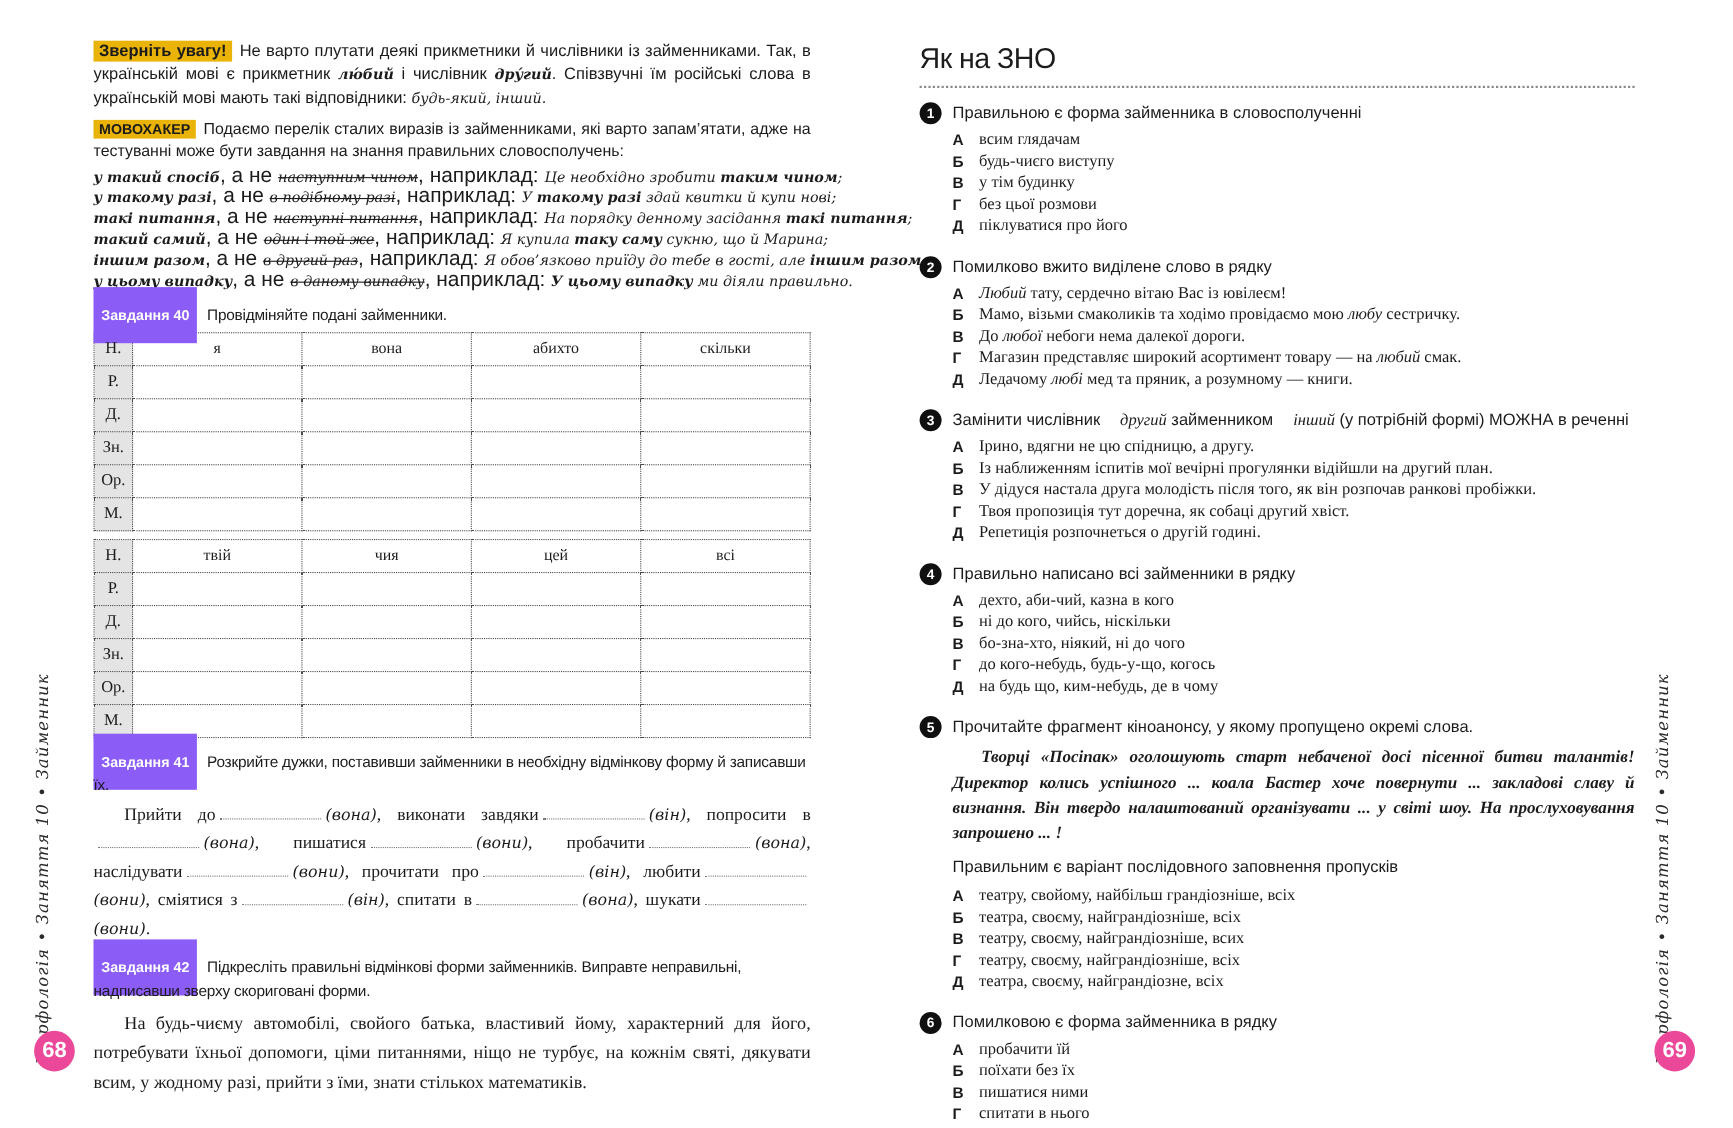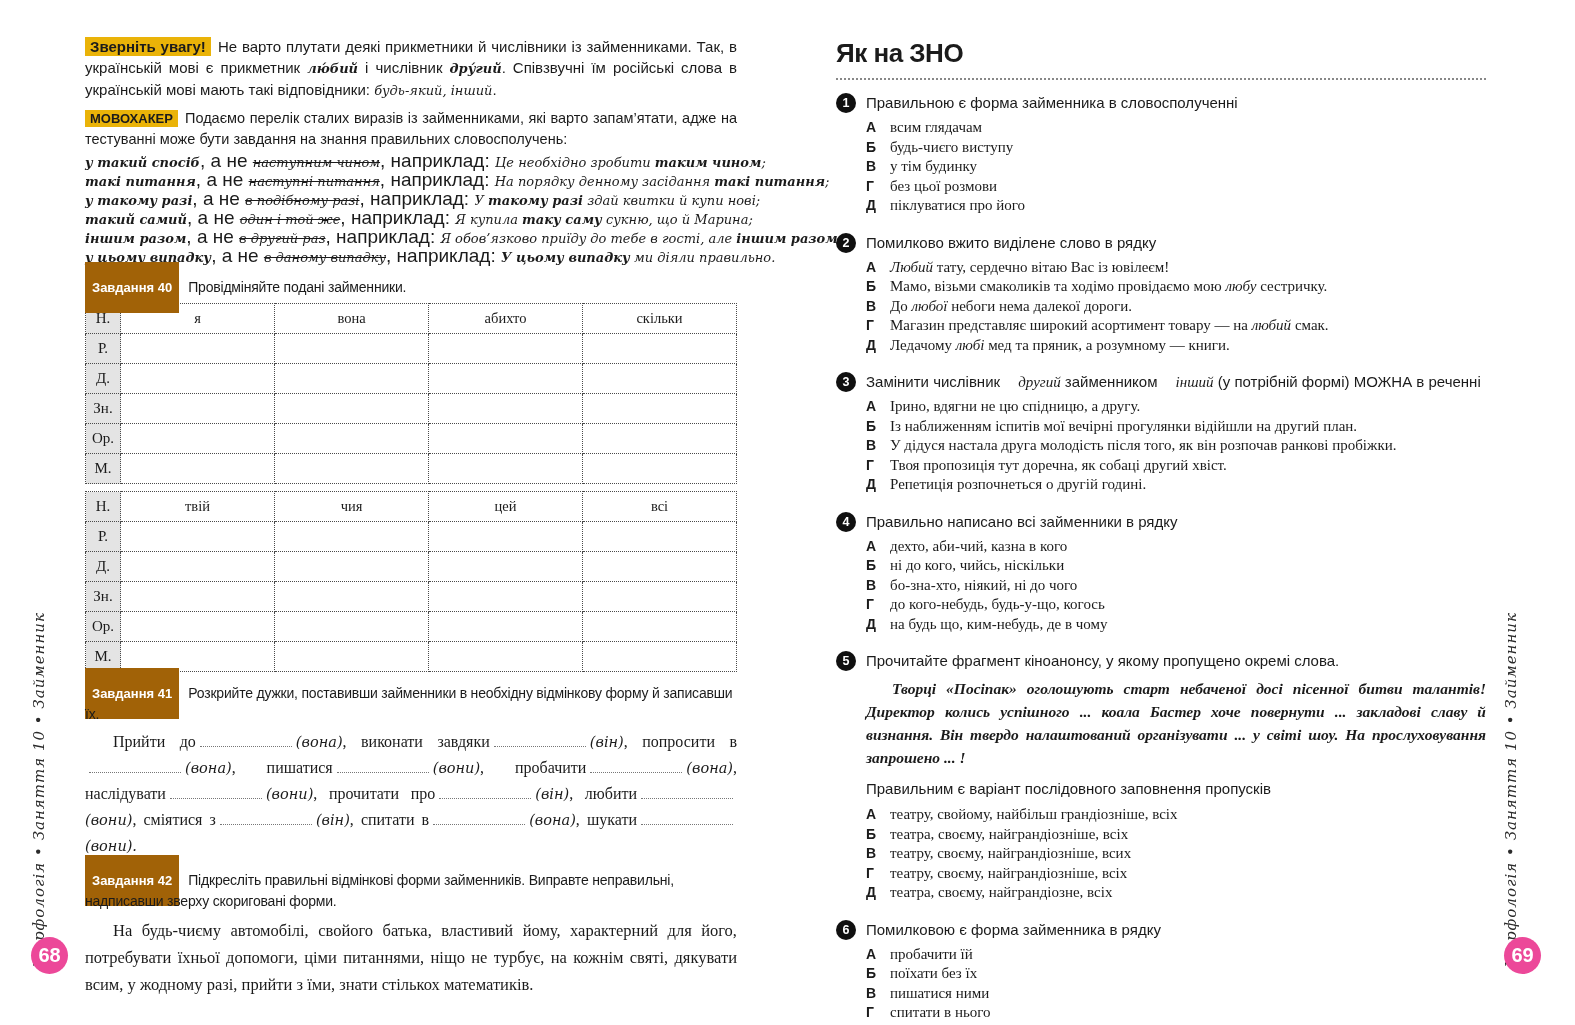--- a/index.html
+++ b/index.html
@@ -44,7 +44,7 @@
     margin:6px 0 0 0;text-align:justify;text-indent:28px;}
 
   
-  .zno-title{font-size:26px;font-weight:bold;margin:0 0 9px 0;letter-spacing:-0.5px;}
+  .zno-title{font-size:26px;font-weight:normal;margin:0 0 9px 0;letter-spacing:-0.5px;}
   .dotline{border-top:2px dotted #888;height:0;margin:0 0 13px 0;}
   .question{position:relative;padding-left:30px;margin-bottom:18px;}
   .qnum{position:absolute;left:0;top:0;width:20px;height:20px;border-radius:50%;

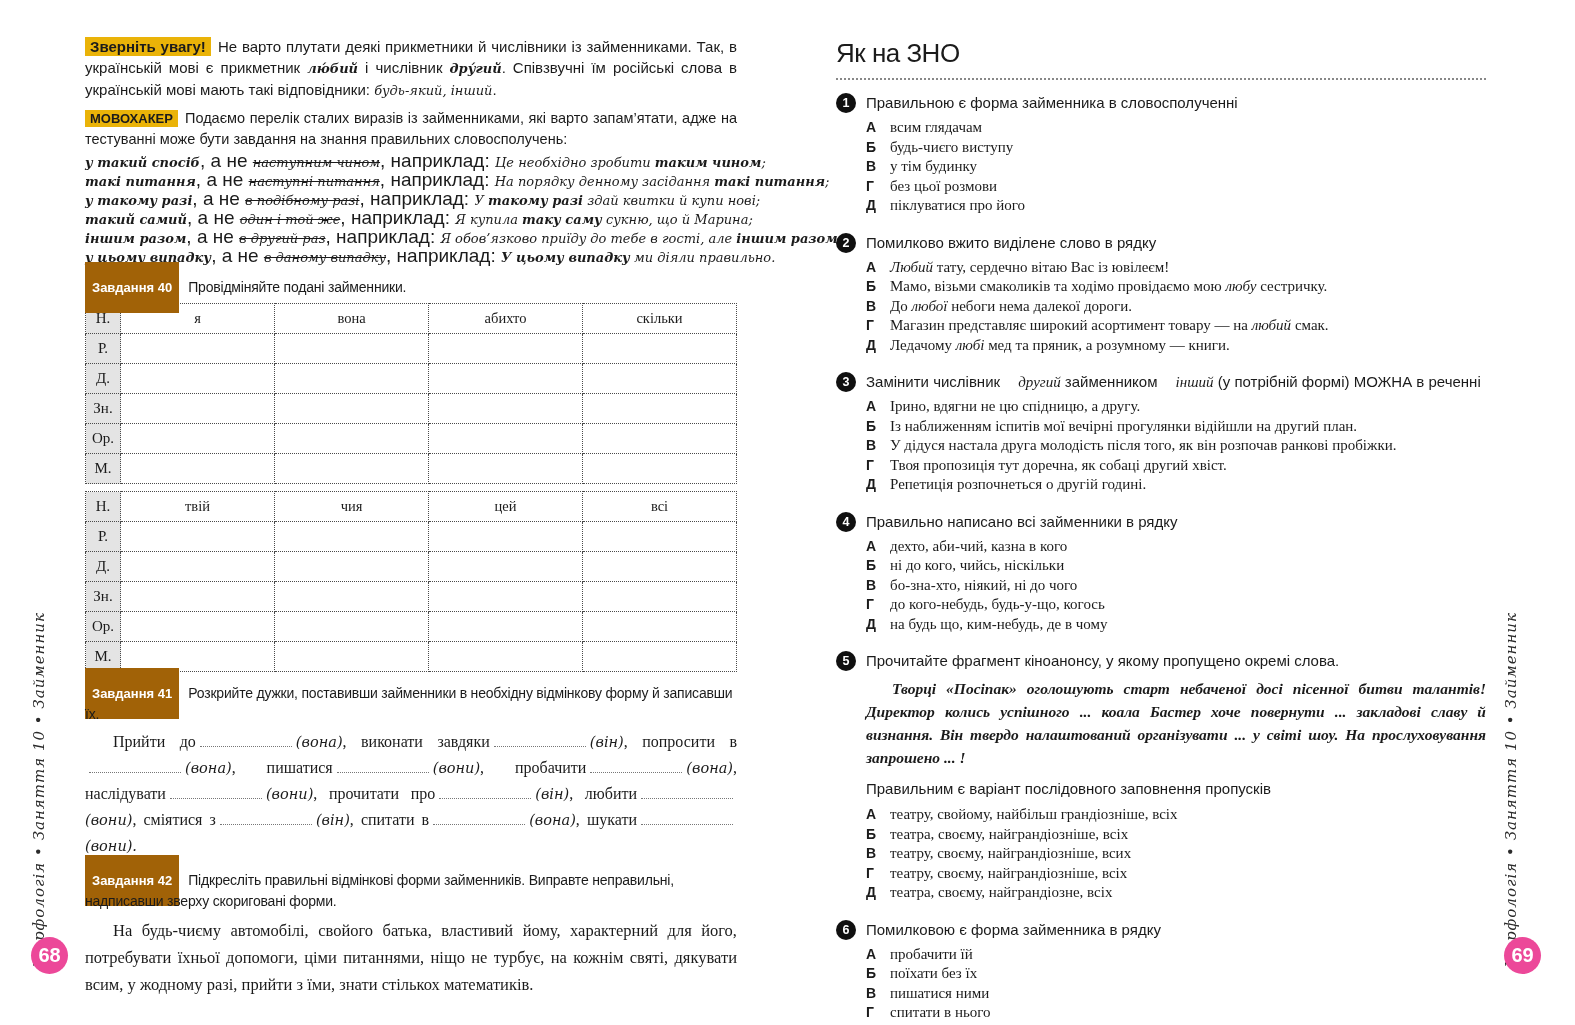--- a/index.html
+++ b/index.html
@@ -82,9 +82,9 @@
 
         <div class="movo-item"><span class="hw hw-b">у такий спосіб</span><span class="conn">, а не </span><span class="hw hw-strike">наступним чином</span><span class="conn">, наприклад: </span><span class="hw">Це необхідно зробити </span><span class="hw hw-b">таким чином</span><span class="hw">;</span></div>
 
+        <div class="movo-item"><span class="hw hw-b">у такому разі</span><span class="conn">, а не </span><span class="hw hw-strike">в подібному разі</span><span class="conn">, наприклад: </span><span class="hw">У </span><span class="hw hw-b">такому разі</span><span class="hw"> здай квитки й купи нові;</span></div>
+
         <div class="movo-item"><span class="hw hw-b">такі питання</span><span class="conn">, а не </span><span class="hw hw-strike">наступні питання</span><span class="conn">, наприклад: </span><span class="hw">На порядку денному засідання </span><span class="hw hw-b">такі питання</span><span class="hw">;</span></div>
-
-        <div class="movo-item"><span class="hw hw-b">у такому разі</span><span class="conn">, а не </span><span class="hw hw-strike">в подібному разі</span><span class="conn">, наприклад: </span><span class="hw">У </span><span class="hw hw-b">такому разі</span><span class="hw"> здай квитки й купи нові;</span></div>
 
         <div class="movo-item"><span class="hw hw-b">такий самий</span><span class="conn">, а не </span><span class="hw hw-strike">один і той же</span><span class="conn">, наприклад: </span><span class="hw">Я купила </span><span class="hw hw-b">таку саму</span><span class="hw"> сукню, що й Марина;</span></div>
 

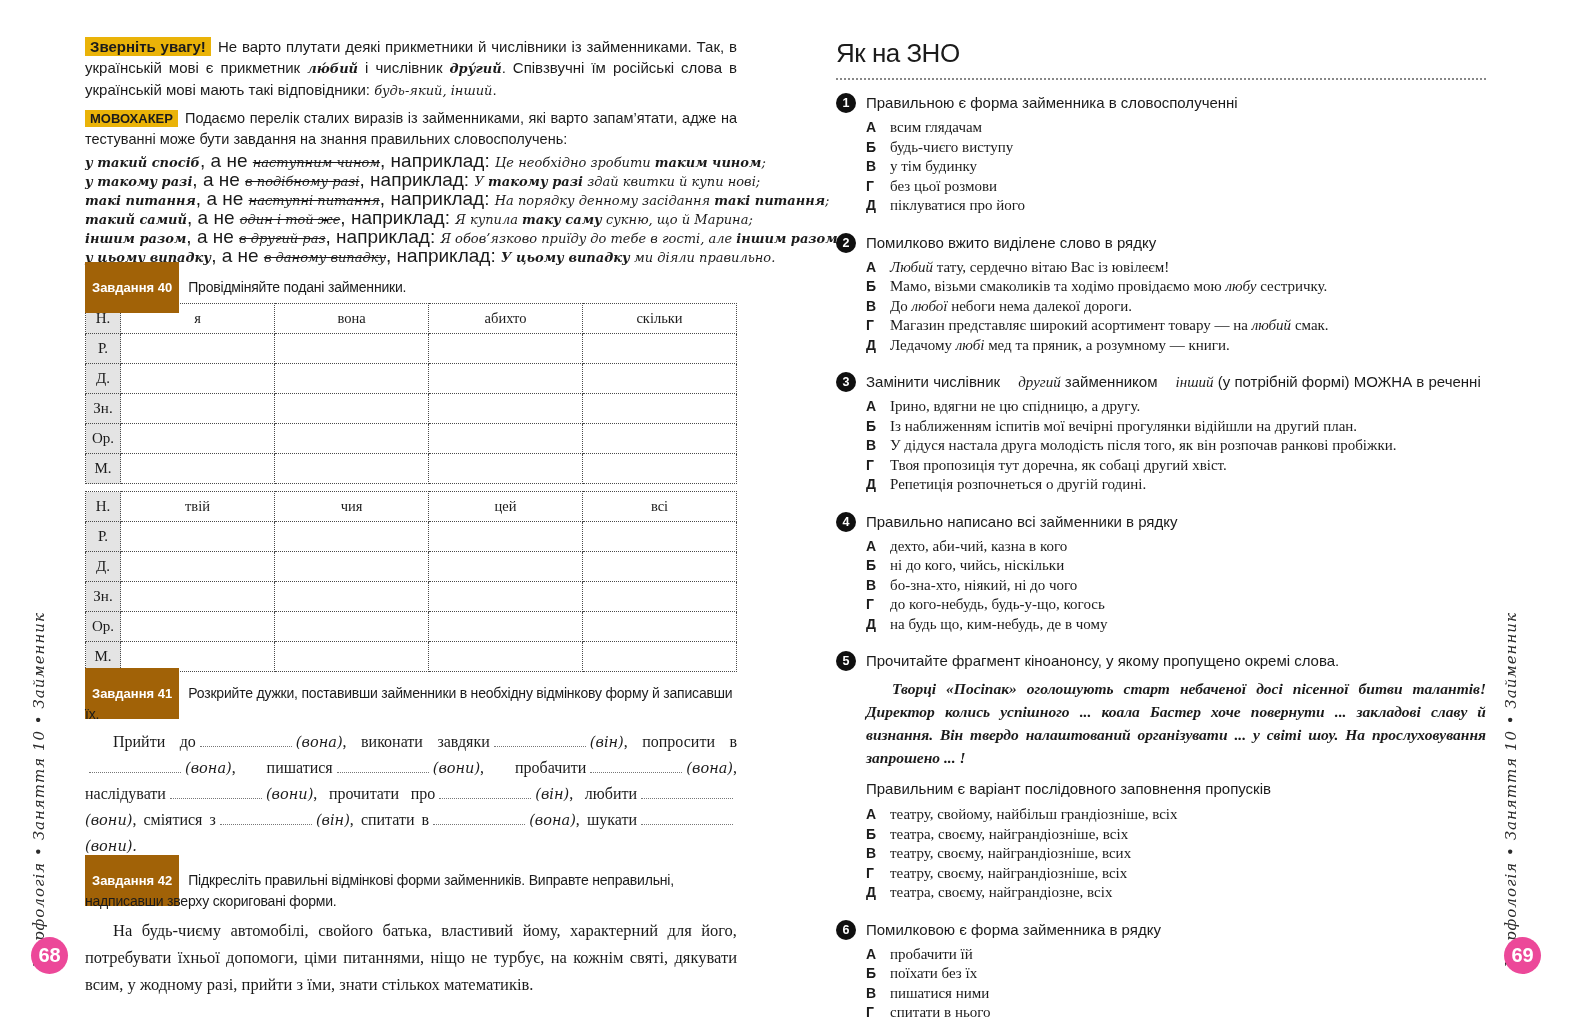--- a/index.html
+++ b/index.html
@@ -14,7 +14,7 @@
   .hw-b{font-weight:bold;}
   .hw-strike{text-decoration:line-through;}
   .badge-gray{background:#eab308;font-weight:bold;padding:1px 5px;margin-right:7px;white-space:nowrap;}
-  .badge-black{background:#a16207;color:#fff;font-weight:bold;padding:18px 7px;font-size:13px;margin-right:9px;white-space:nowrap;}
+  .badge-black{background:#8b5cf6;color:#fff;font-weight:bold;padding:18px 7px;font-size:13px;margin-right:9px;white-space:nowrap;}
 
   
   .attention{font-size:15px;line-height:21px;margin:0;text-align:justify;}

